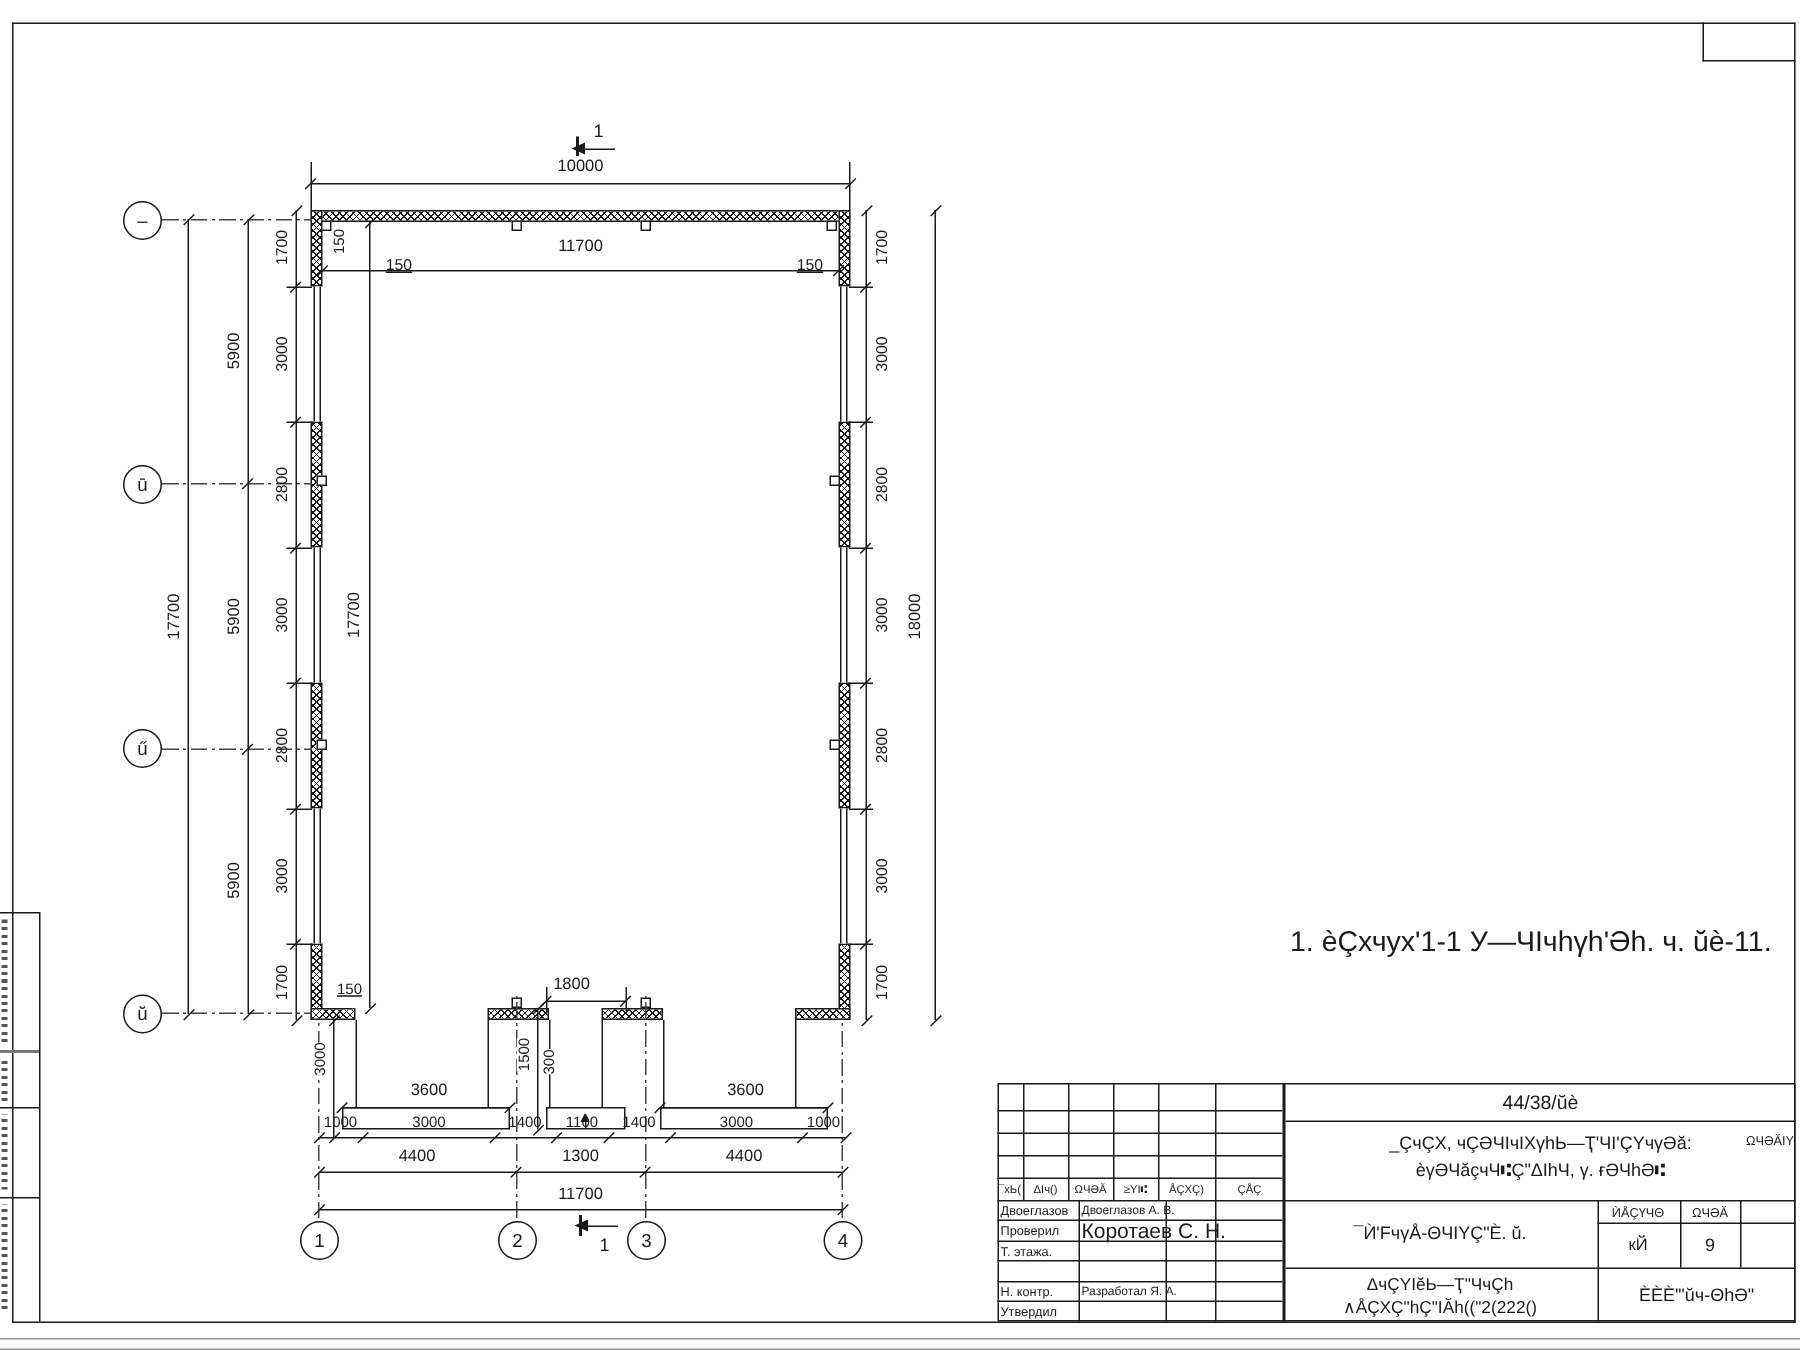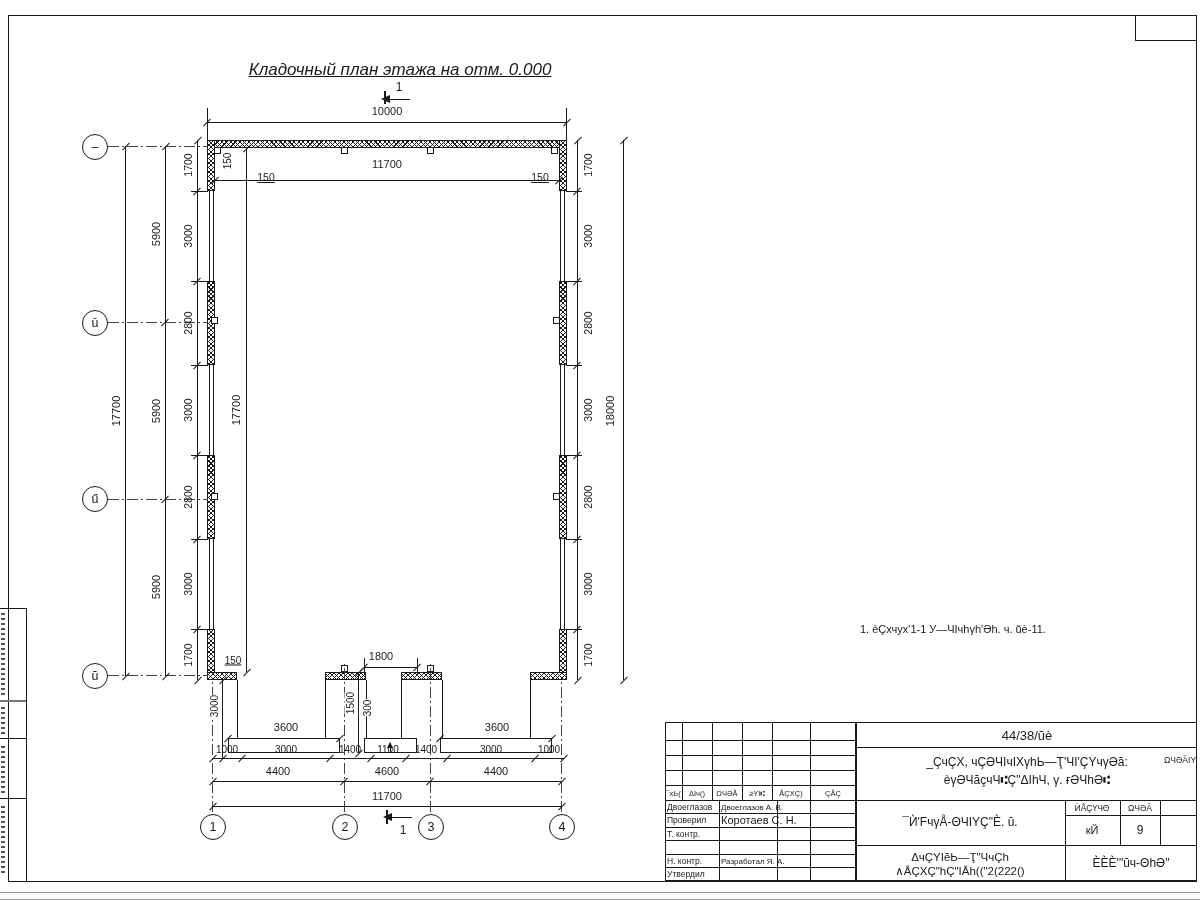--- a/index.html
+++ b/index.html
@@ -56,7 +56,6 @@
 
   <div style="position:absolute;left:0;top:892px;width:1200px;height:8px;background:#fbfbfb;border-top:1px solid #999;border-bottom:1px solid #999;box-sizing:border-box"></div>
 
-  <div class="t u" style="left:400px;top:70px;font-size:17px;font-style:italic">Кладочный план этажа на отм. 0.000</div>
 
   <div class="ln" style="left:384px;top:91px;width:2px;height:13px"></div>
   <div class="ln" style="left:386px;top:99px;width:24px;height:1px"></div>

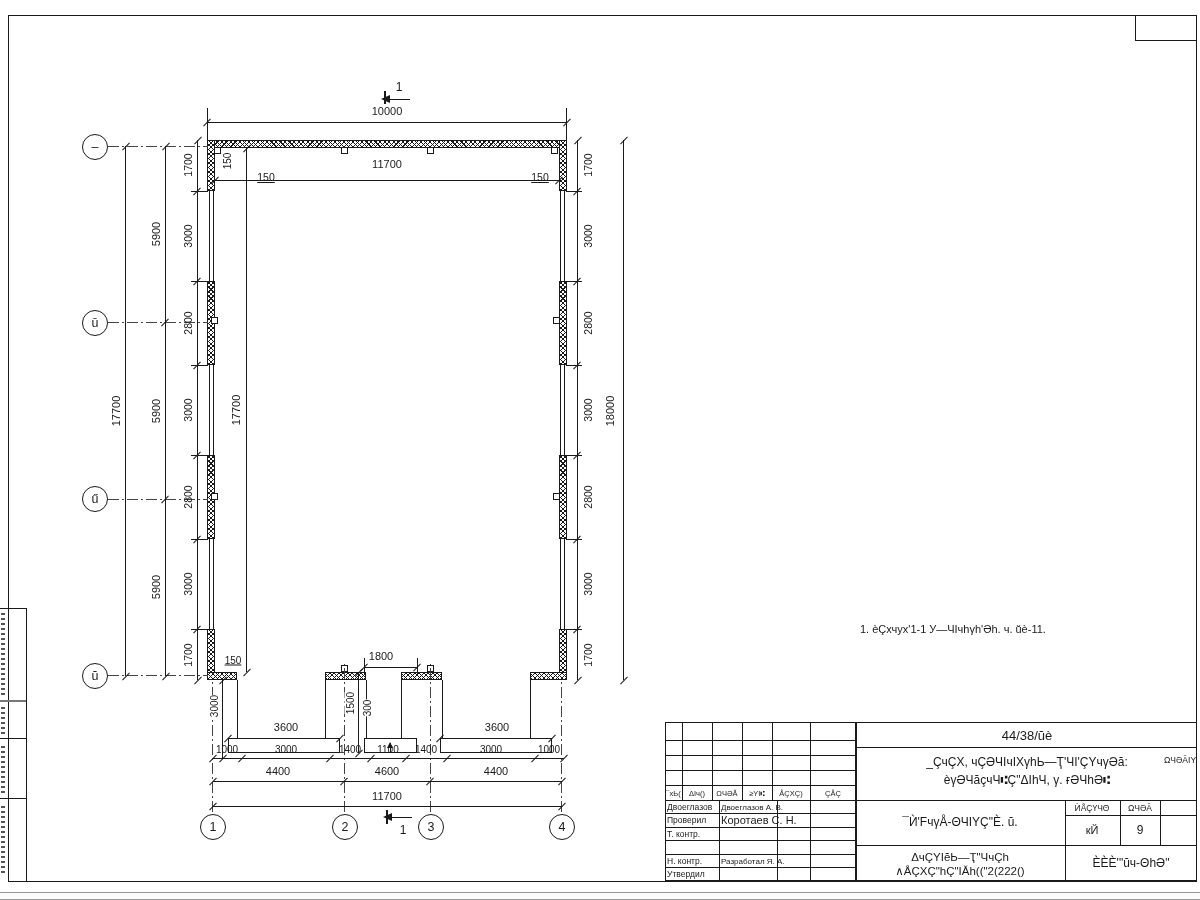--- a/index.html
+++ b/index.html
@@ -9,7 +9,7 @@
   .lng{position:absolute;background:#777;}
   .t{position:absolute;white-space:nowrap;transform:translate(-50%,-50%);font-size:11px;}
   .tv{position:absolute;white-space:nowrap;transform:translate(-50%,-50%) rotate(-90deg);font-size:11px;}
-  .tl{position:absolute;white-space:nowrap;transform:translate(0,-50%);font-size:11px;}
+  .tl{position:absolute;white-space:nowrap;transform:translate(0,-50%);font-size:19px;}
   .wall{position:absolute;box-sizing:border-box;border:1px solid #1a1a1a;background-color:#fff;
         background-image:repeating-linear-gradient(45deg,#1a1a1a 0,#1a1a1a .8px,transparent .8px,transparent 3.2px),
                          repeating-linear-gradient(-45deg,#1a1a1a 0,#1a1a1a .8px,transparent .8px,transparent 3.2px);}

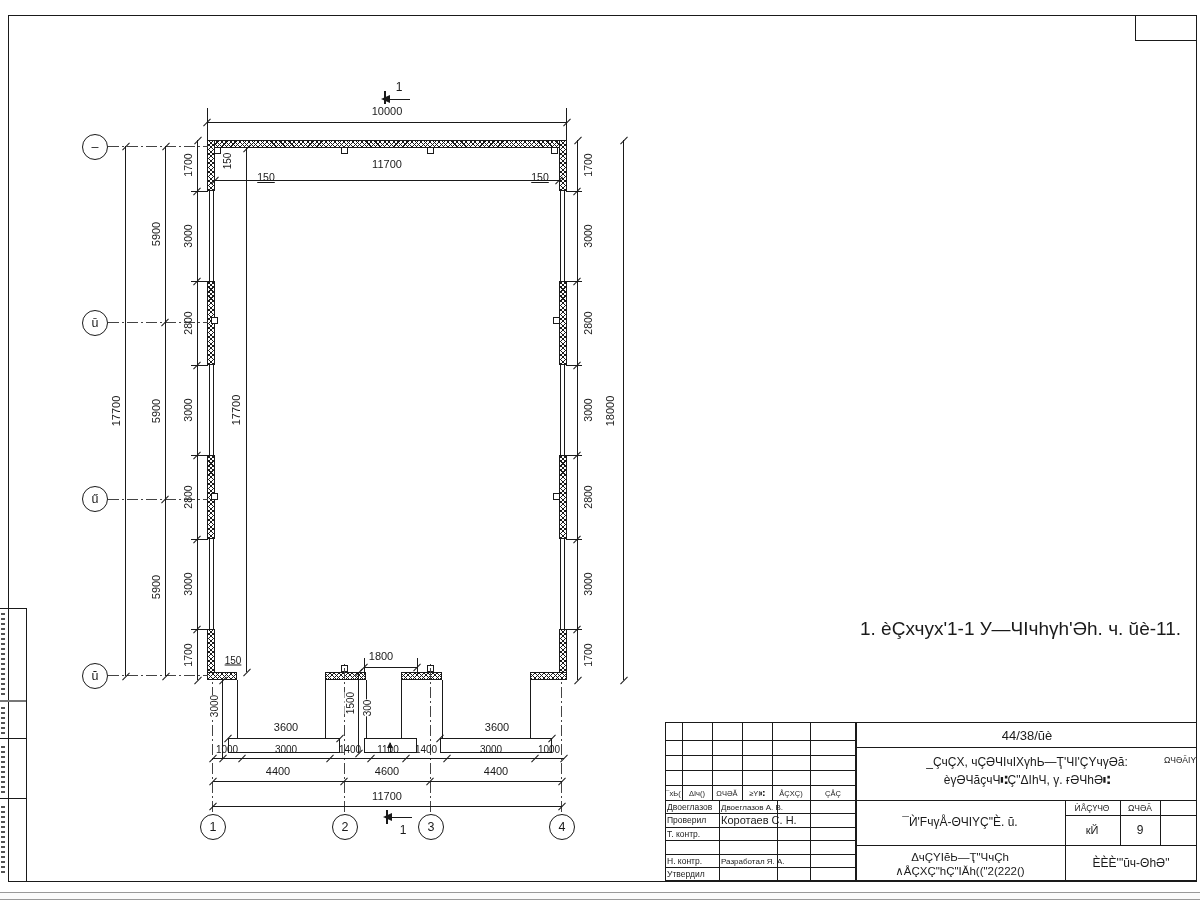--- a/index.html
+++ b/index.html
@@ -214,7 +214,7 @@
   <i class="tk" style="left:339px;top:781px"></i>
   <i class="tk" style="left:425px;top:781px"></i>
   <div class="t" style="left:278px;top:771px">4400</div>
-  <div class="t" style="left:387px;top:771px">4600</div>
+  <div class="t" style="left:387px;top:771px">1300</div>
   <div class="t" style="left:496px;top:771px">4400</div>
 
   <div class="dimh" style="left:213px;top:806px;width:349px"></div>

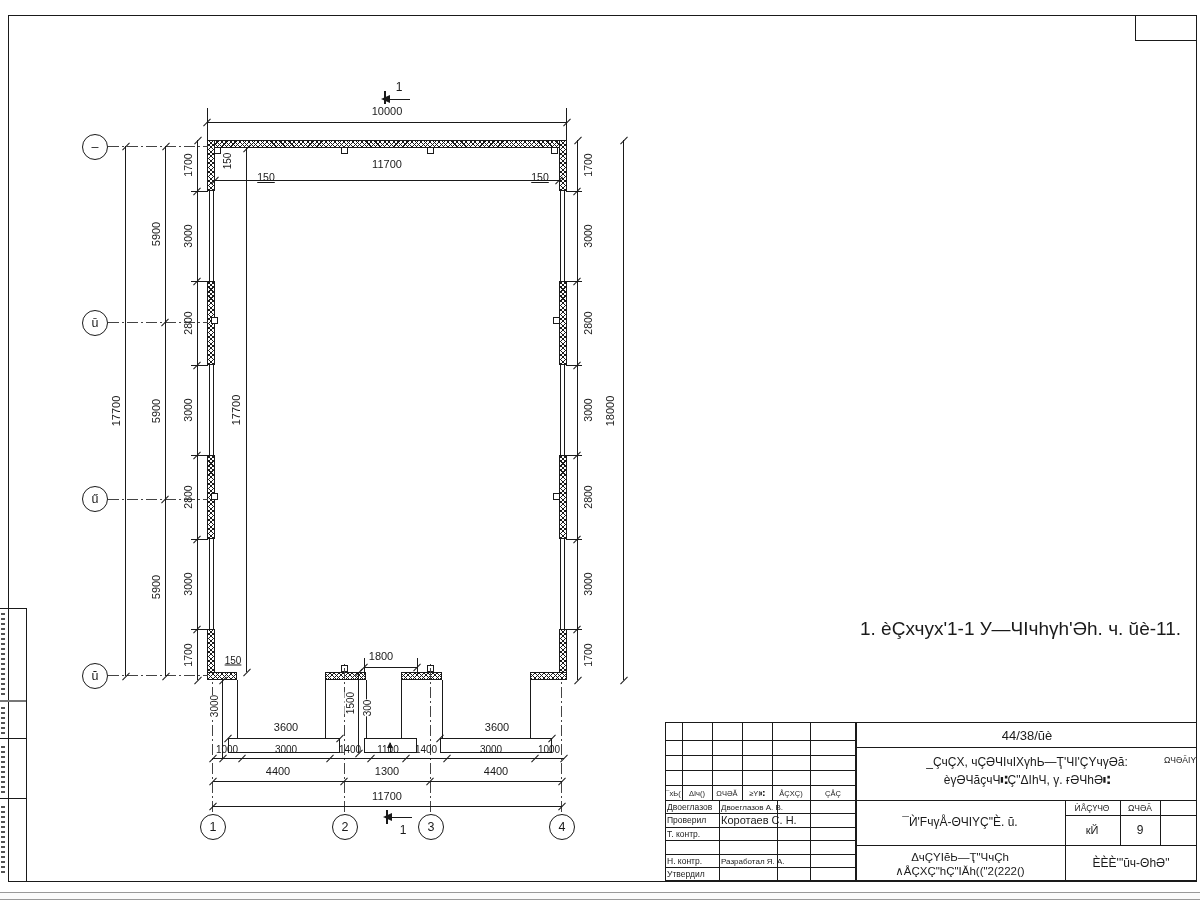--- a/index.html
+++ b/index.html
@@ -290,7 +290,7 @@
   <div class="tb-l" style="left:667px;top:807px;font-size:8.5px">Двоеглазов</div>
   <div class="tb-l" style="left:721px;top:807px;font-size:8px">Двоеглазов А. В.</div>
   <div class="tb-l" style="left:667px;top:820px;font-size:8.5px">Проверил</div>
-  <div class="tb-l" style="left:721px;top:820px;font-size:11px">Коротаев С. Н.</div>
+  <div class="tb-l" style="left:721px;top:820px;font-size:14px">Коротаев С. Н.</div>
   <div class="tb-l" style="left:667px;top:834px;font-size:8.5px">Т. контр.</div>
   <div class="tb-l" style="left:667px;top:847px;font-size:8.5px"></div>
   <div class="tb-l" style="left:667px;top:861px;font-size:8.5px">Н. контр.</div>

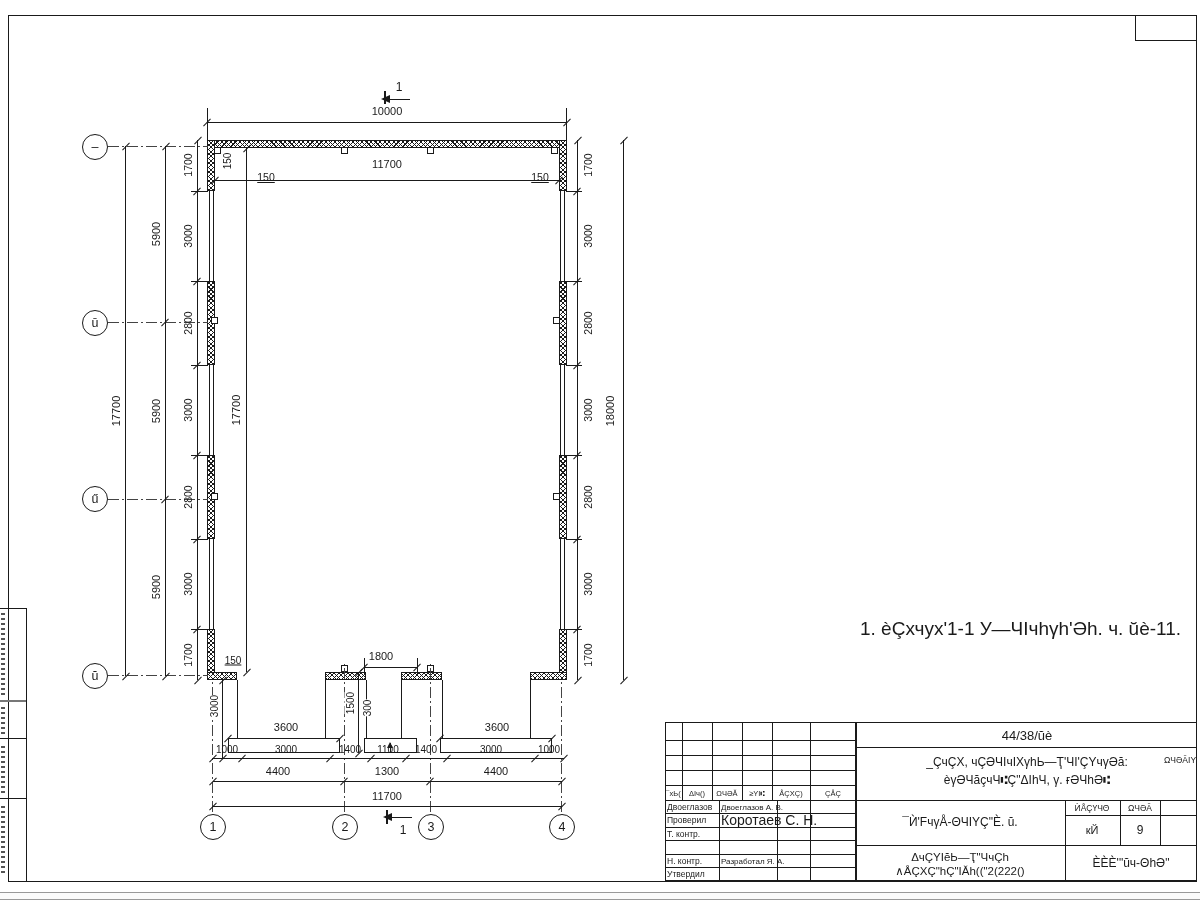--- a/index.html
+++ b/index.html
@@ -291,7 +291,7 @@
   <div class="tb-l" style="left:721px;top:807px;font-size:8px">Двоеглазов А. В.</div>
   <div class="tb-l" style="left:667px;top:820px;font-size:8.5px">Проверил</div>
   <div class="tb-l" style="left:721px;top:820px;font-size:14px">Коротаев С. Н.</div>
-  <div class="tb-l" style="left:667px;top:834px;font-size:8.5px">Т. контр.</div>
+  <div class="tb-l" style="left:667px;top:834px;font-size:8.5px">Т. этажа.</div>
   <div class="tb-l" style="left:667px;top:847px;font-size:8.5px"></div>
   <div class="tb-l" style="left:667px;top:861px;font-size:8.5px">Н. контр.</div>
   <div class="tb-l" style="left:721px;top:861px;font-size:8px">Разработал Я. А.</div>

